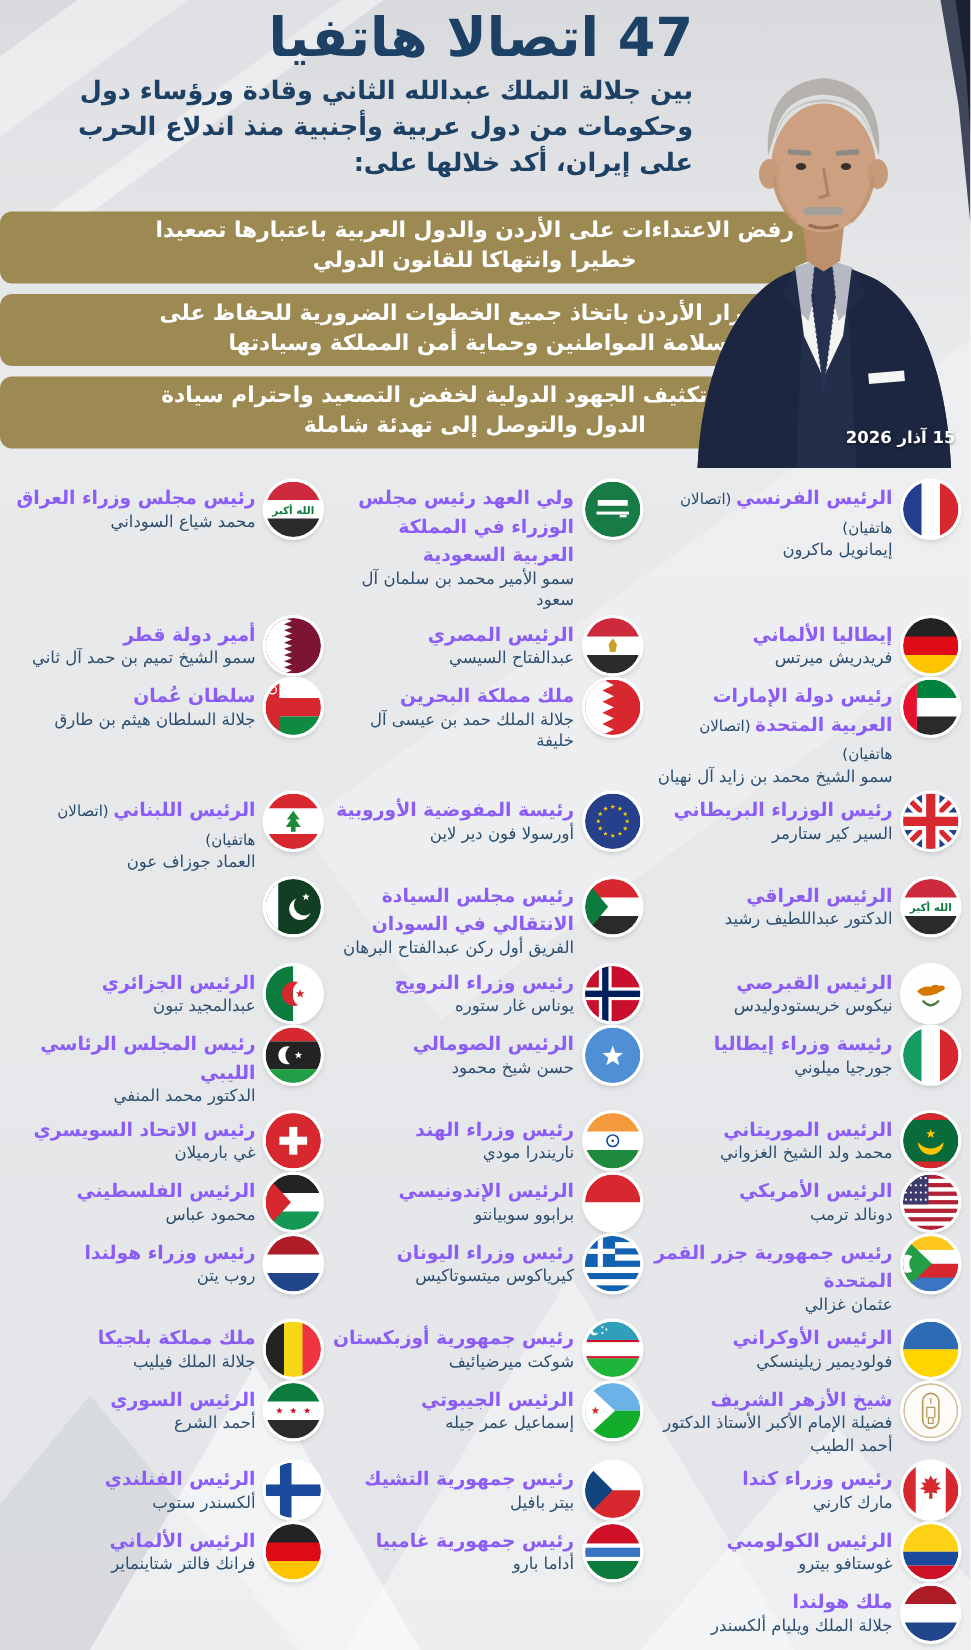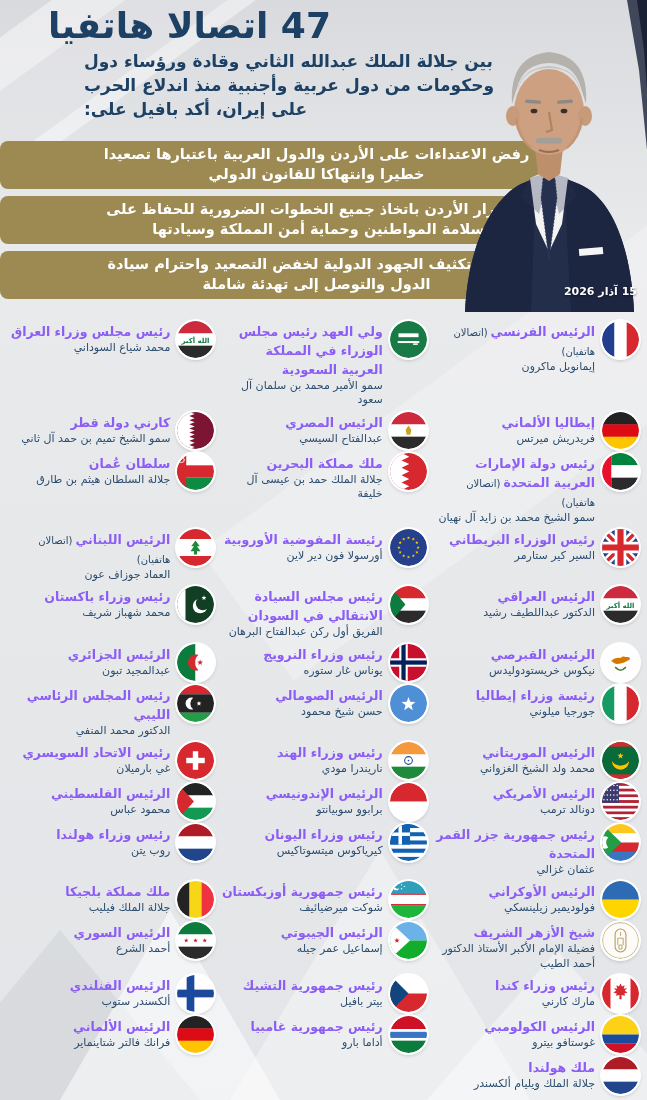--- a/index.html
+++ b/index.html
@@ -20,7 +20,7 @@
   .p4{right:-40px;border-left:130px solid transparent;border-right:130px solid transparent;border-bottom:150px solid rgba(255,255,255,.4);}
 
   .header{position:relative;height:312px;z-index:1;}
-  .hleft{position:absolute;top:0;left:0;width:462px;text-align:left;z-index:1;padding-left:48px;}
+  .hleft{position:absolute;top:0;left:0;width:462px;text-align:right;z-index:1;}
   .title{margin:5px 0 3px;font-size:36px;font-weight:bold;color:#1d4164;letter-spacing:-1px;}
   .subtitle{font-size:17px;font-weight:bold;color:#1d4164;line-height:1.42;}
   .subtitle span{display:block;margin-left:36px;}

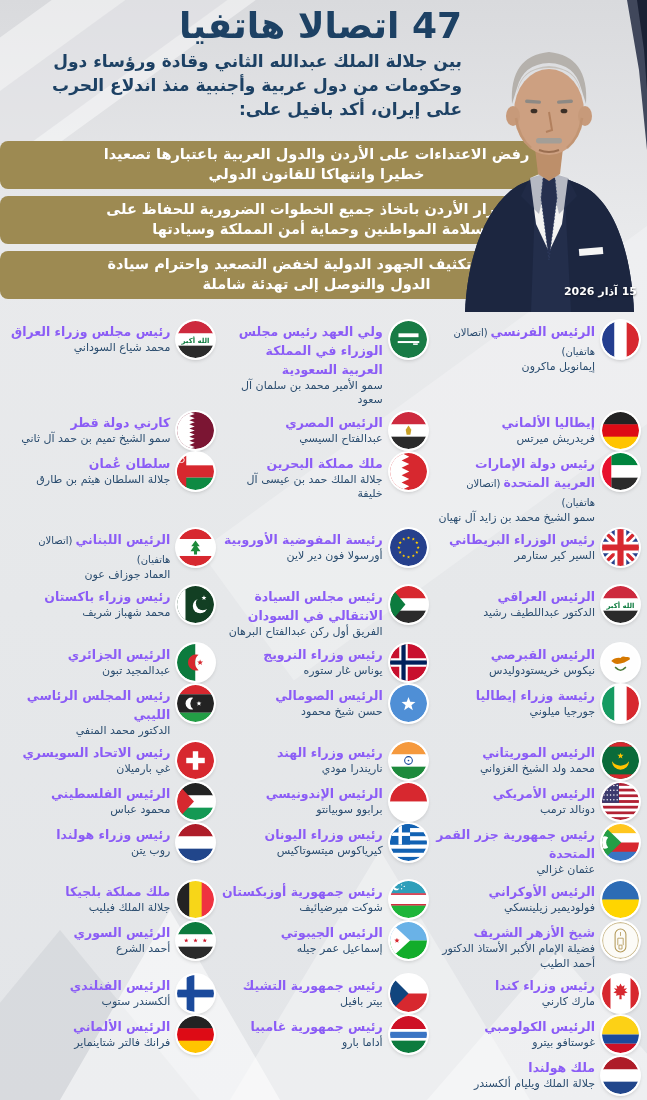--- a/index.html
+++ b/index.html
@@ -73,7 +73,7 @@
     <div class="subtitle">
       <span>بين جلالة الملك عبدالله الثاني وقادة ورؤساء دول</span>
       <span>وحكومات من دول عربية وأجنبية منذ اندلاع الحرب</span>
-      <span>على إيران، أكد بافيل على:</span>
+      <span>على إيران، أكد خلالها على:</span>
     </div>
   </div>
 

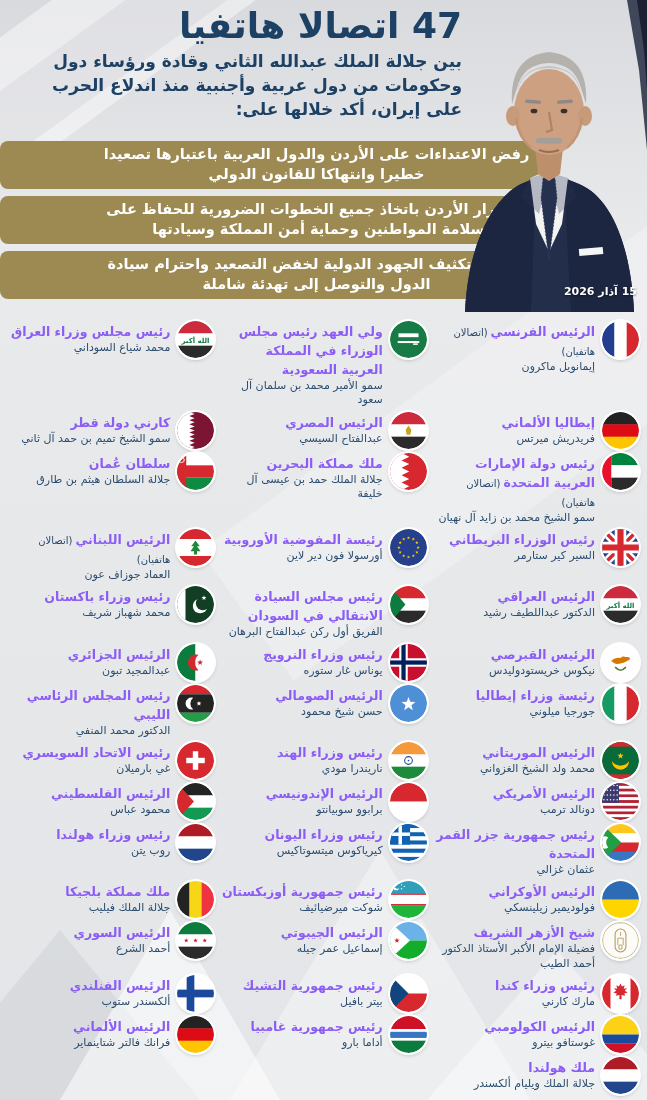--- a/index.html
+++ b/index.html
@@ -231,7 +231,7 @@
           </g>
         </svg>
       </span>
-      <span class="etext"><span class="etitle">كارني دولة قطر</span><span class="ename">سمو الشيخ تميم بن حمد آل ثاني</span></span>
+      <span class="etext"><span class="etitle">أمير دولة قطر</span><span class="ename">سمو الشيخ تميم بن حمد آل ثاني</span></span>
     </div>
     <div class="entry">
       <span class="flag">

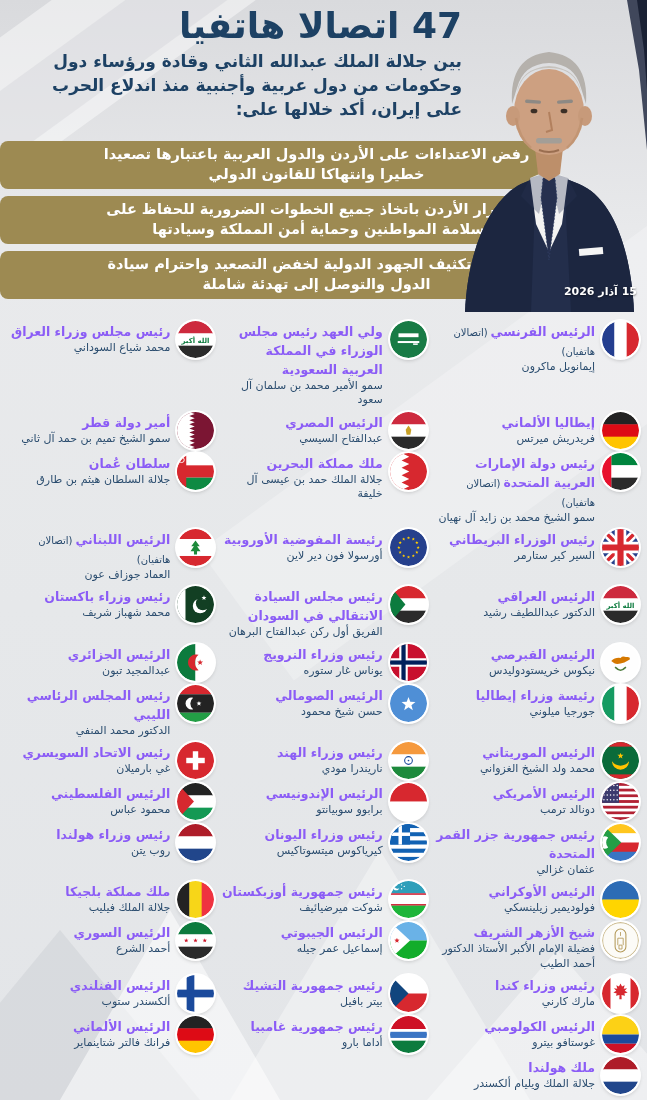--- a/index.html
+++ b/index.html
@@ -403,7 +403,6 @@
           </g>
         </svg>
       </span>
-      <span class="etext"><span class="etitle">رئيس وزراء باكستان</span><span class="ename">محمد شهباز شريف</span></span>
     </div>
     <div class="entry">
       <span class="flag">

